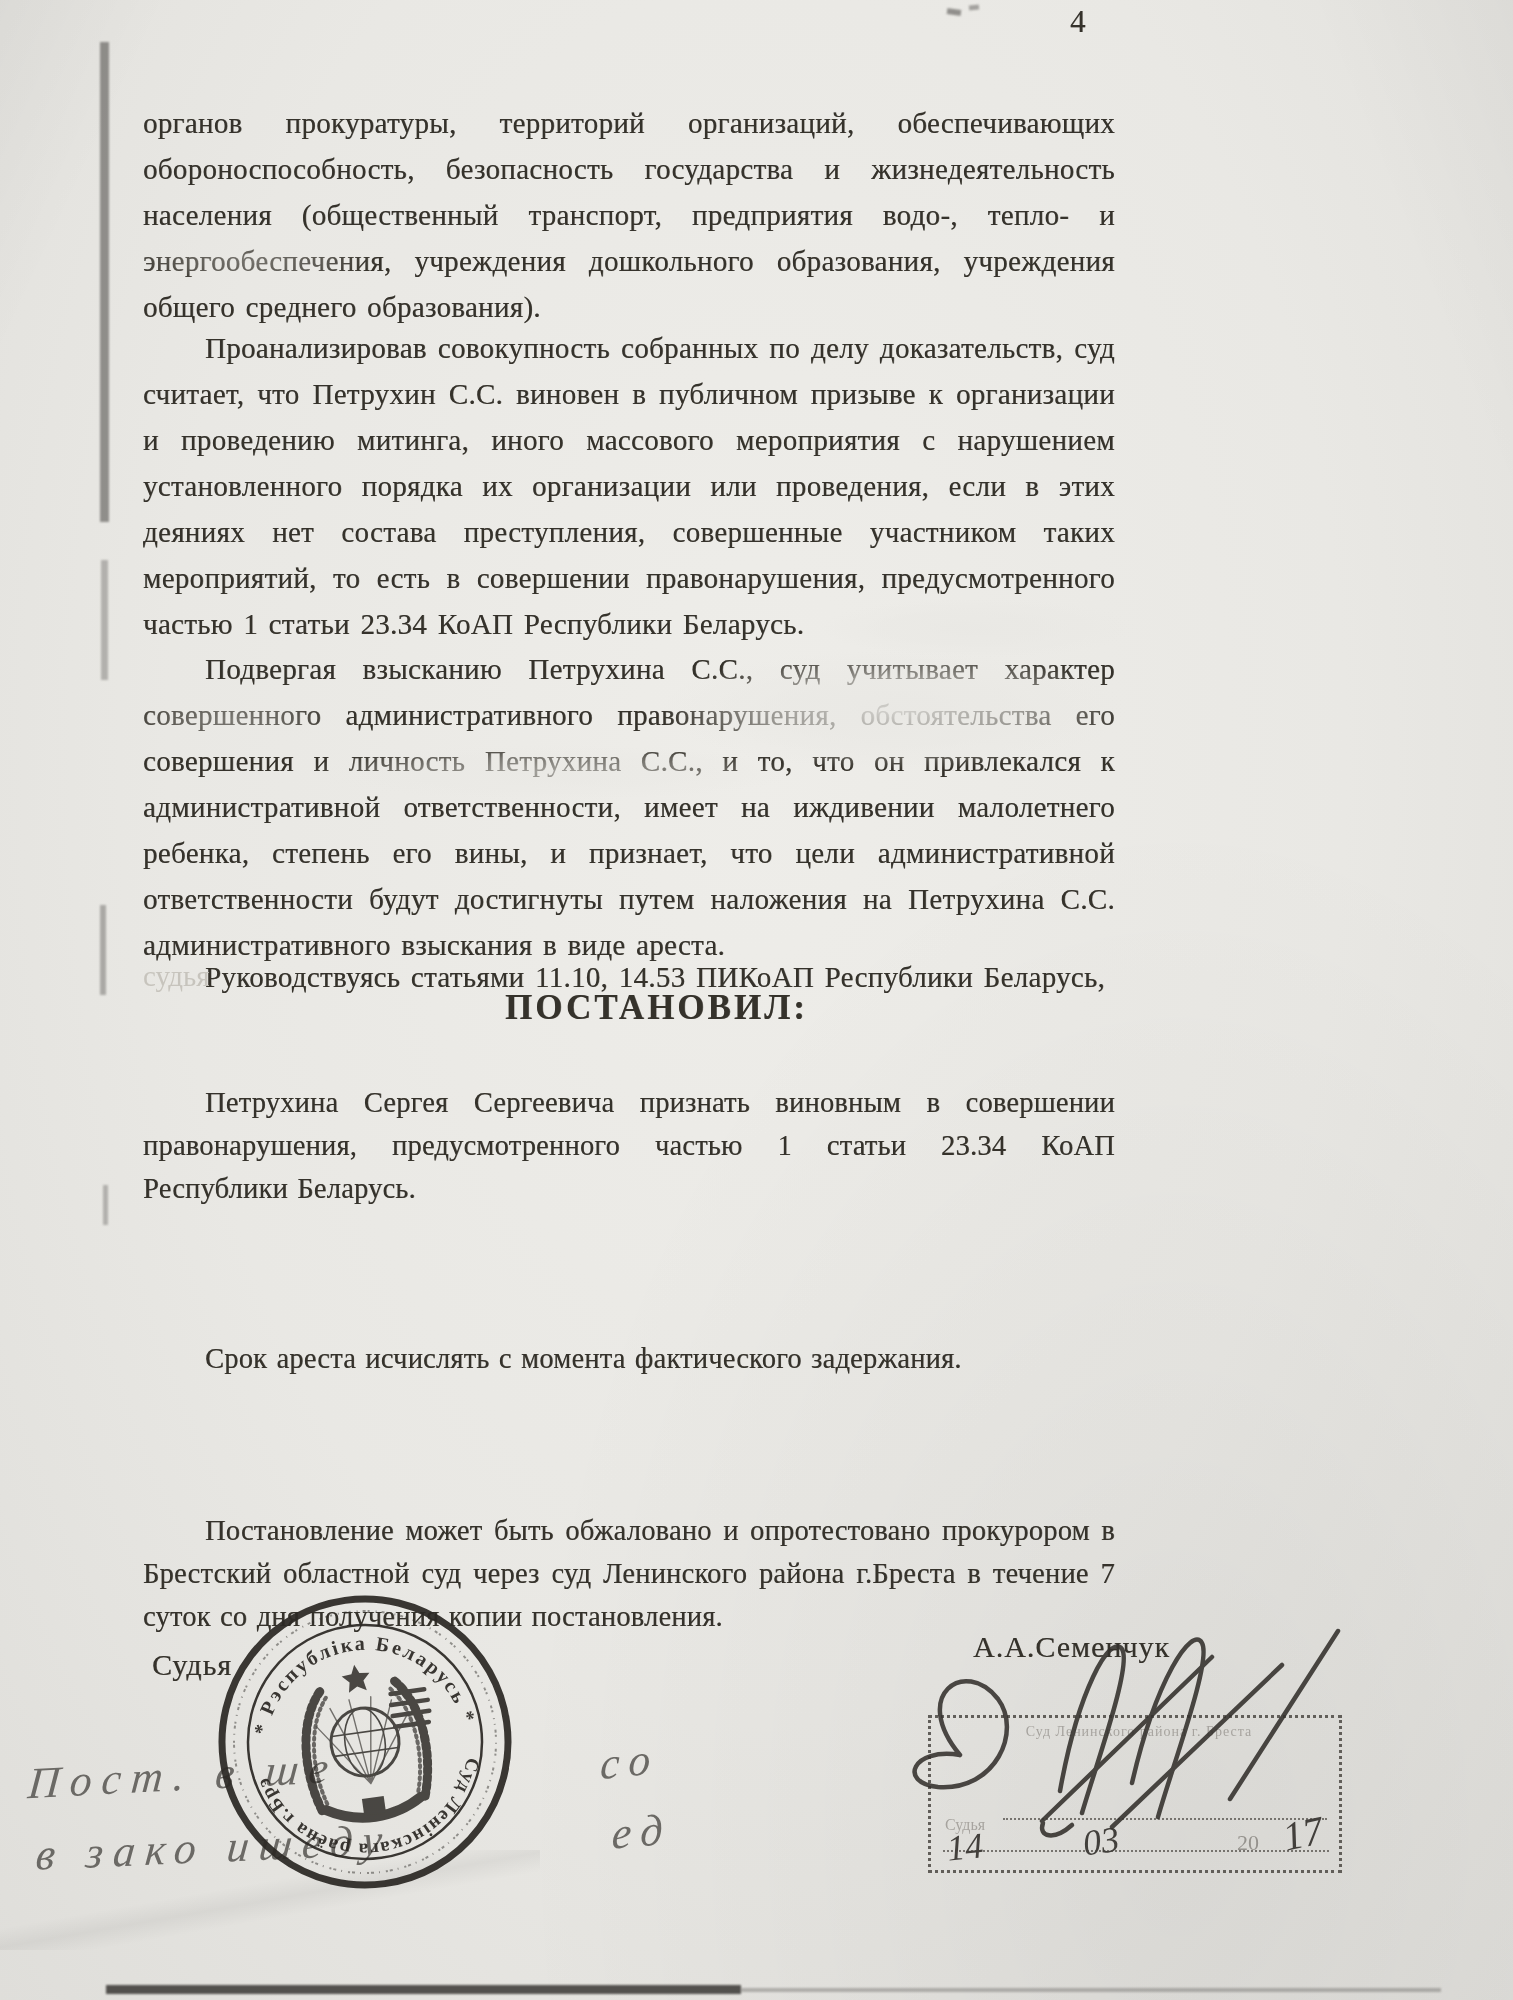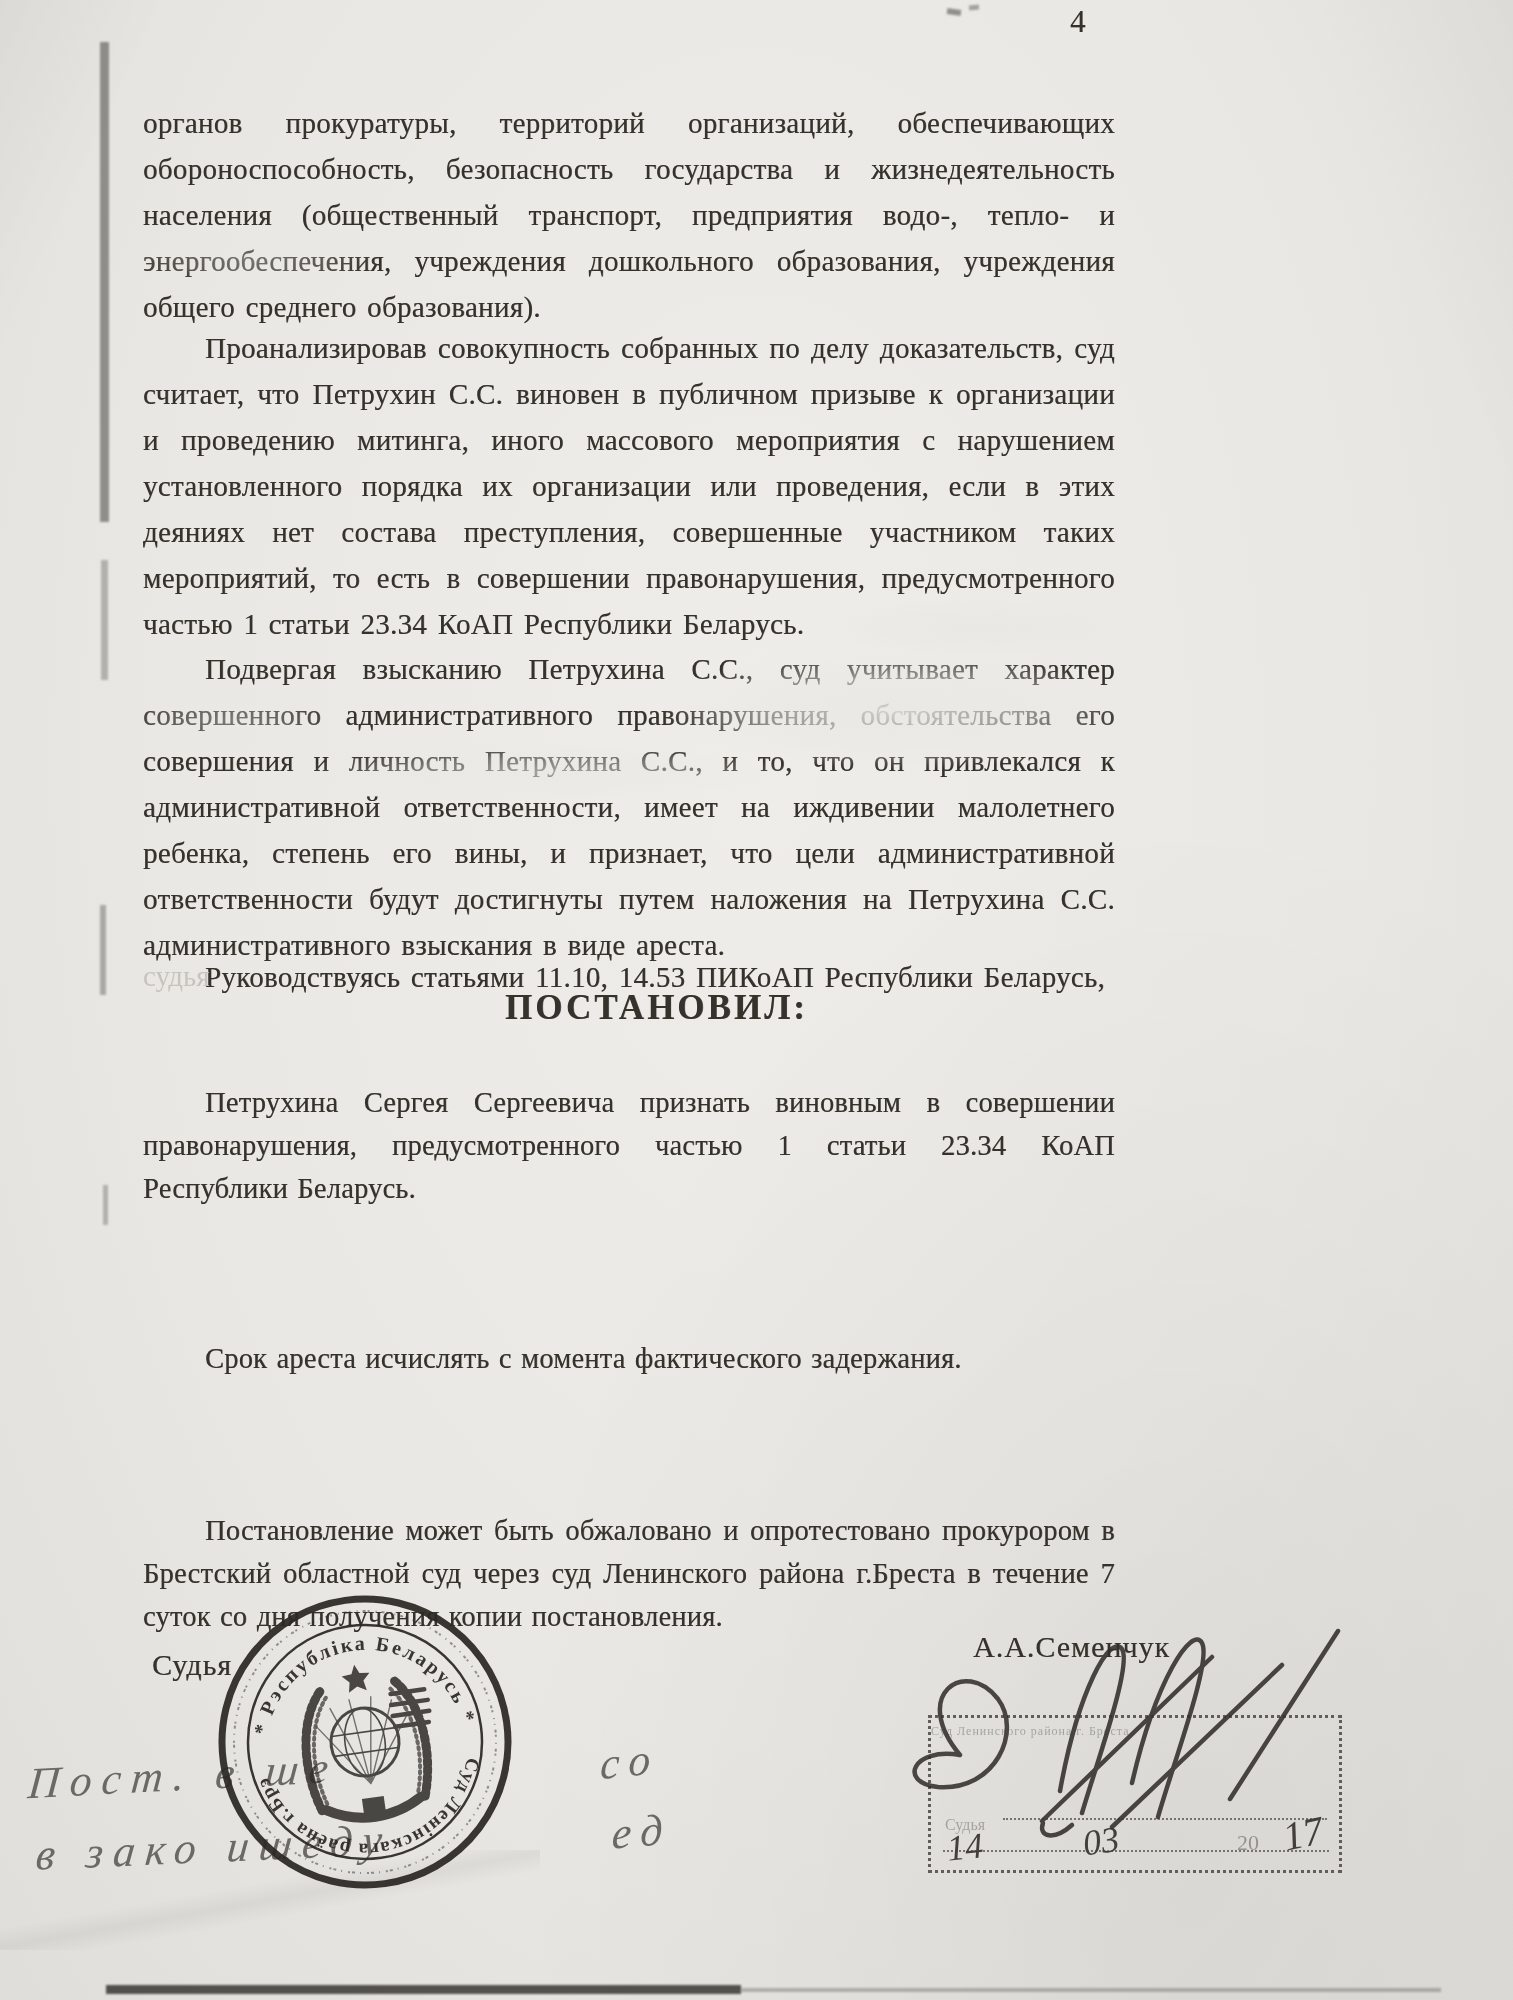--- a/index.html
+++ b/index.html
@@ -41,8 +41,8 @@
     position:absolute;left:928px;top:1715px;width:414px;height:158px;z-index:5;
     border:3px dotted #57544f;box-sizing:border-box;opacity:.92;
   }
-  .stamp-court{position:absolute;left:0;right:0;top:6px;
-    font-size:12px;color:#a29f9a;letter-spacing:1px;white-space:nowrap;}
+  .stamp-court{position:absolute;left:8px;right:0;top:6px;text-align:center;
+    font-size:14px;color:#a29f9a;letter-spacing:1px;white-space:nowrap;}
   .stamp-copy{position:absolute;left:0;right:0;top:26px;text-align:center;
     font-size:44px;font-weight:bold;letter-spacing:10px;word-spacing:26px;color:#474440;
     filter:blur(0.4px);text-shadow:1px 0 0 rgba(71,68,64,.5);}

